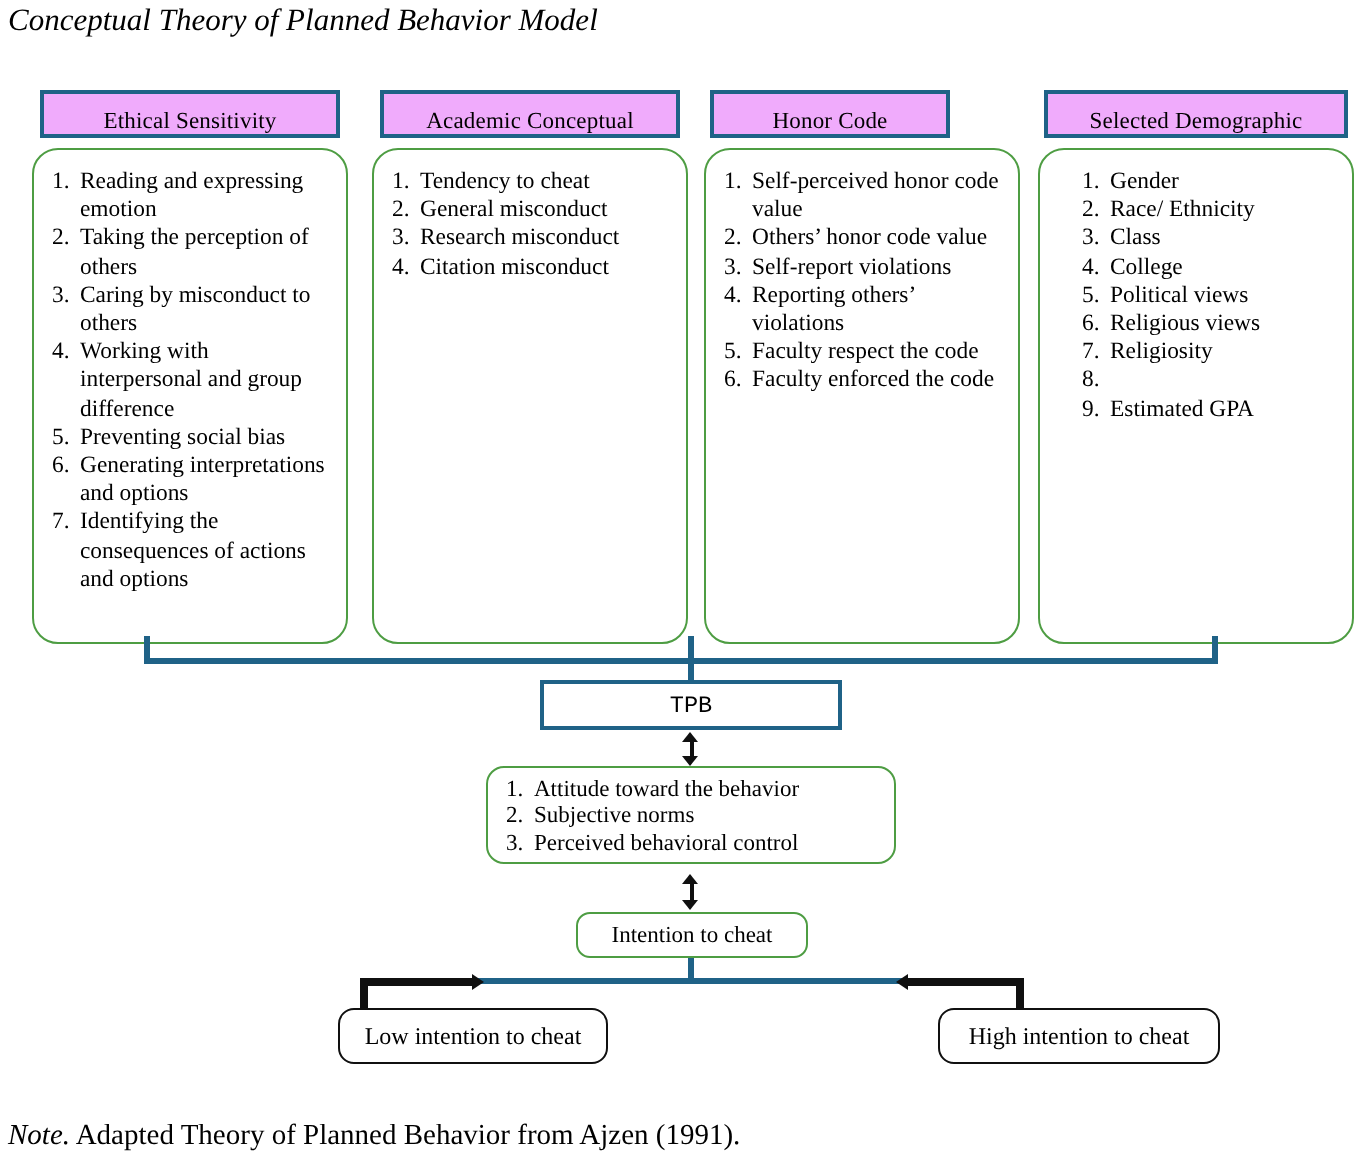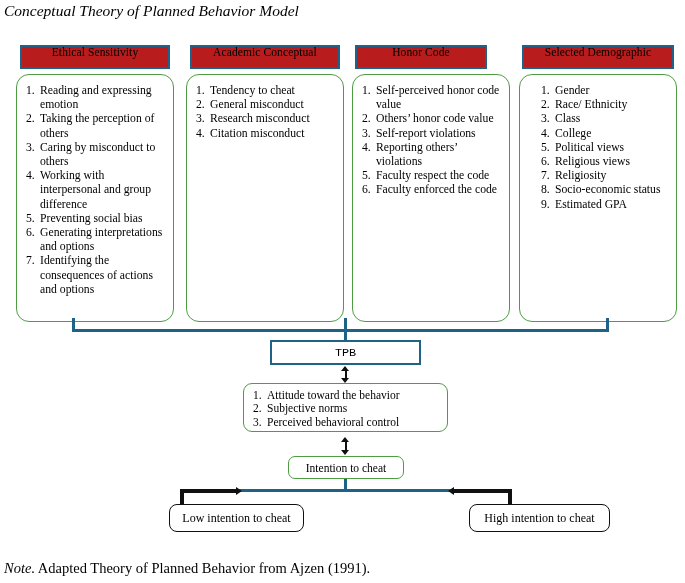--- a/index.html
+++ b/index.html
@@ -33,9 +33,9 @@
     height: 24px;
     box-sizing: border-box;
     border: 2.5px solid #1F6287;
-    background: #b91c1c;
+    background: #f0abfc;
     display: flex;
-    align-items: flex-start;
+    align-items: flex-end;
     justify-content: center;
     font-size: 11.5px;
     line-height: 1;

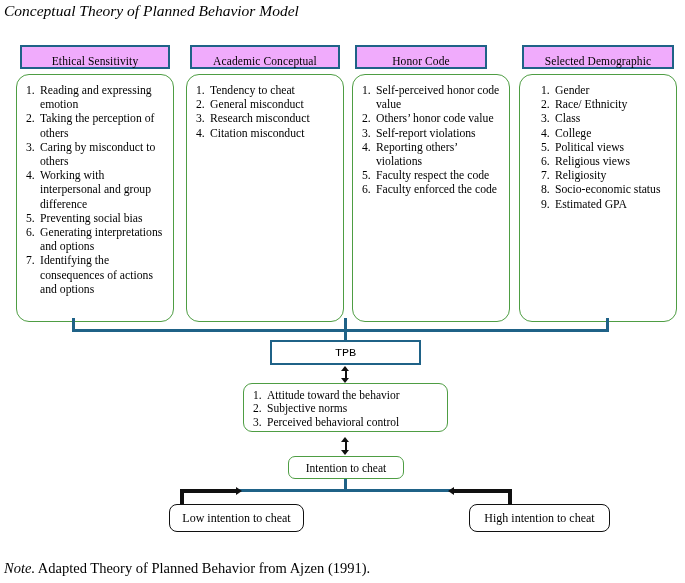--- a/index.html
+++ b/index.html
@@ -346,7 +346,7 @@
   </ol>
 </div>
 
-<div class="col-header" style="left:355px; top:45px; width:132px;">
+<div class="col-header" style="left:355px; top:45px; width:120px;">
   <span>Honor Code</span>
 </div>
 <div class="col-body" style="left:352px; top:74px; width:158px; height:248px;">

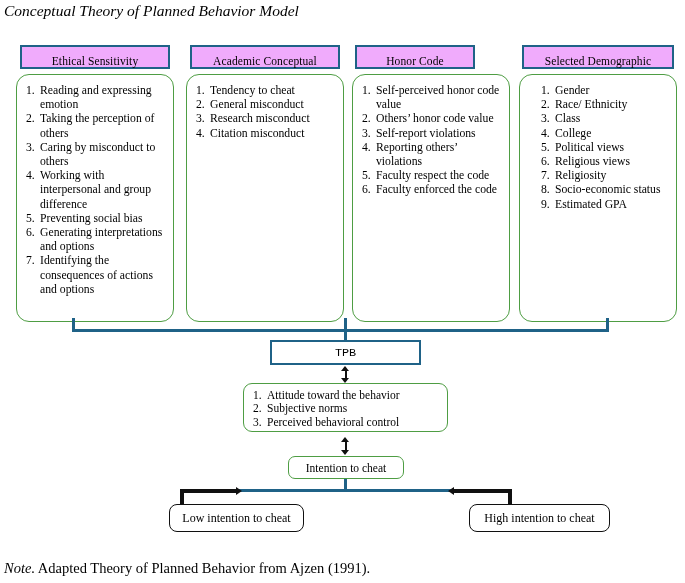--- a/index.html
+++ b/index.html
@@ -413,7 +413,6 @@
       </li>
     <li>
         <span class="idx">8.</span>
-        <span class="txt">Socio-economic status</span>
       </li>
     <li>
         <span class="idx">9.</span>

